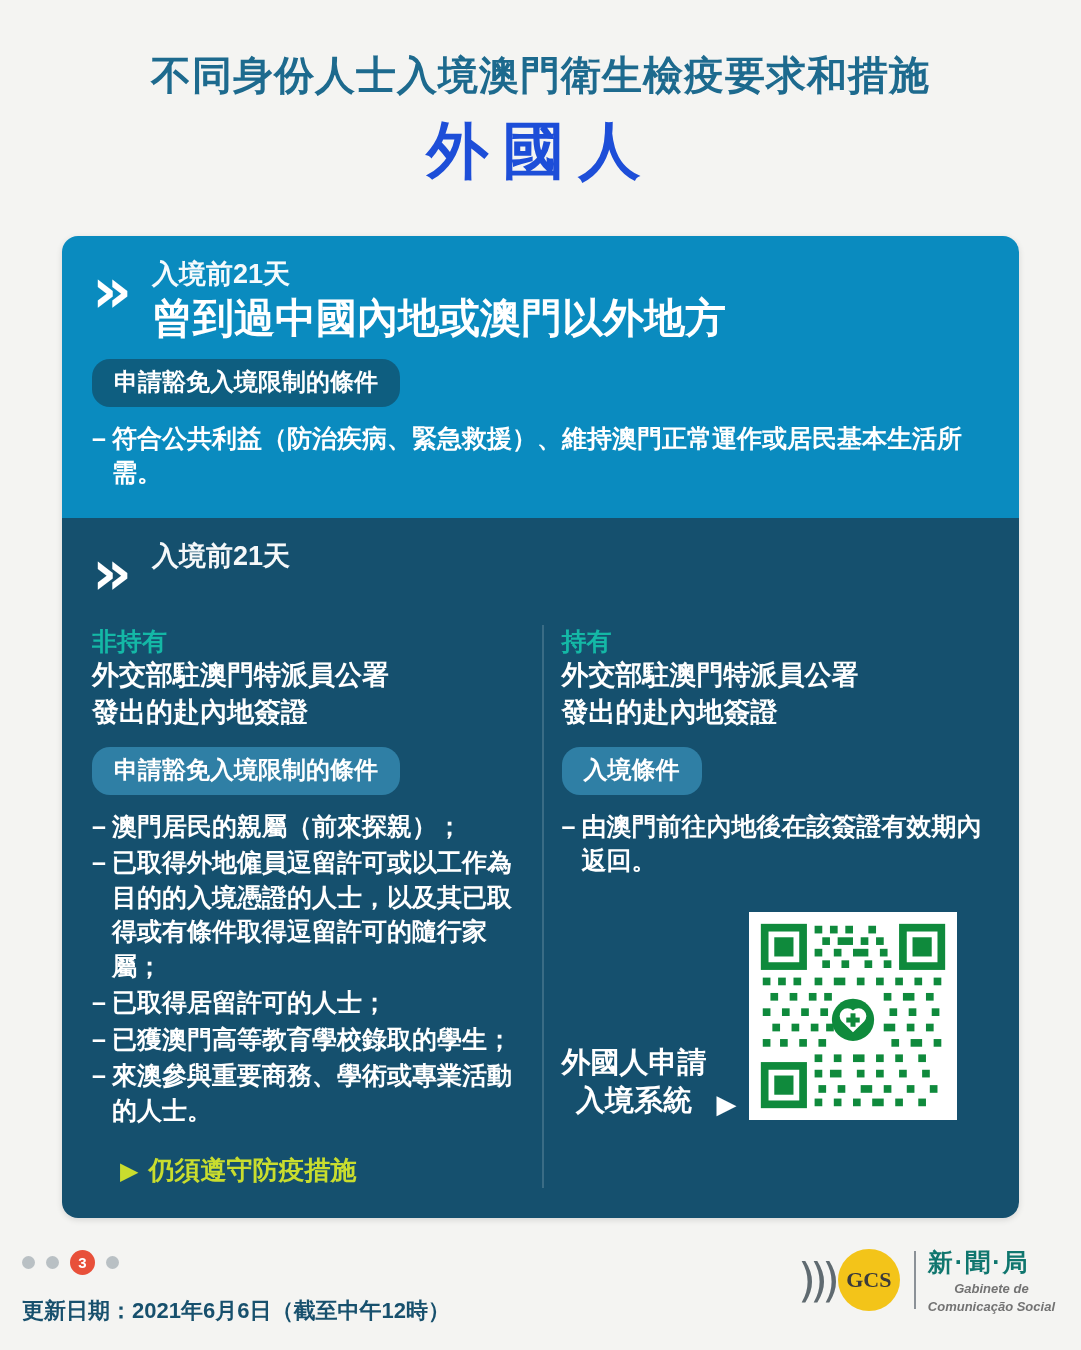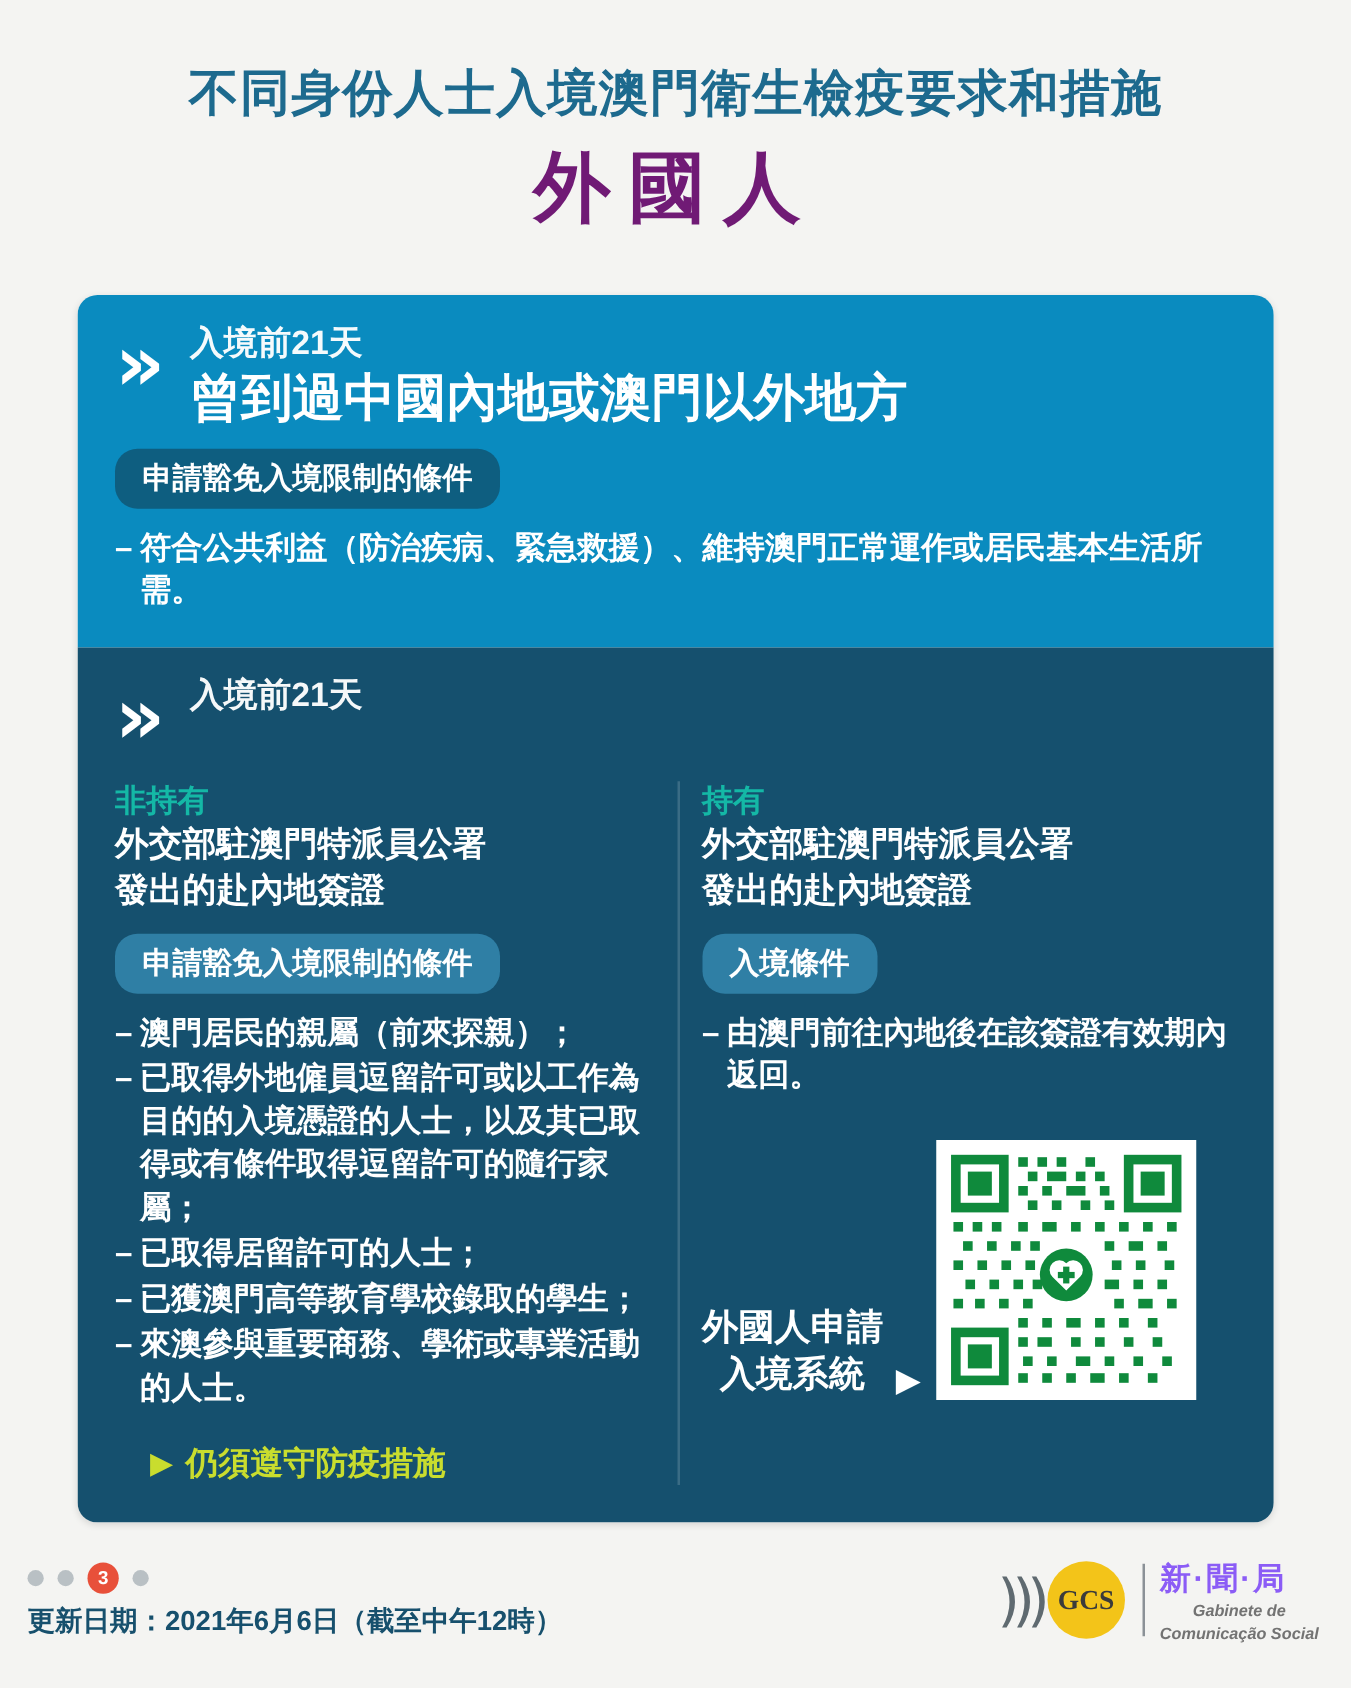--- a/index.html
+++ b/index.html
@@ -33,7 +33,7 @@
     line-height: 1.2;
   }
   .header-subtitle {
-    color: #701a75;
+    color: #1d4ed8;
     font-size: 62px;
     font-weight: bold;
     letter-spacing: 14px;

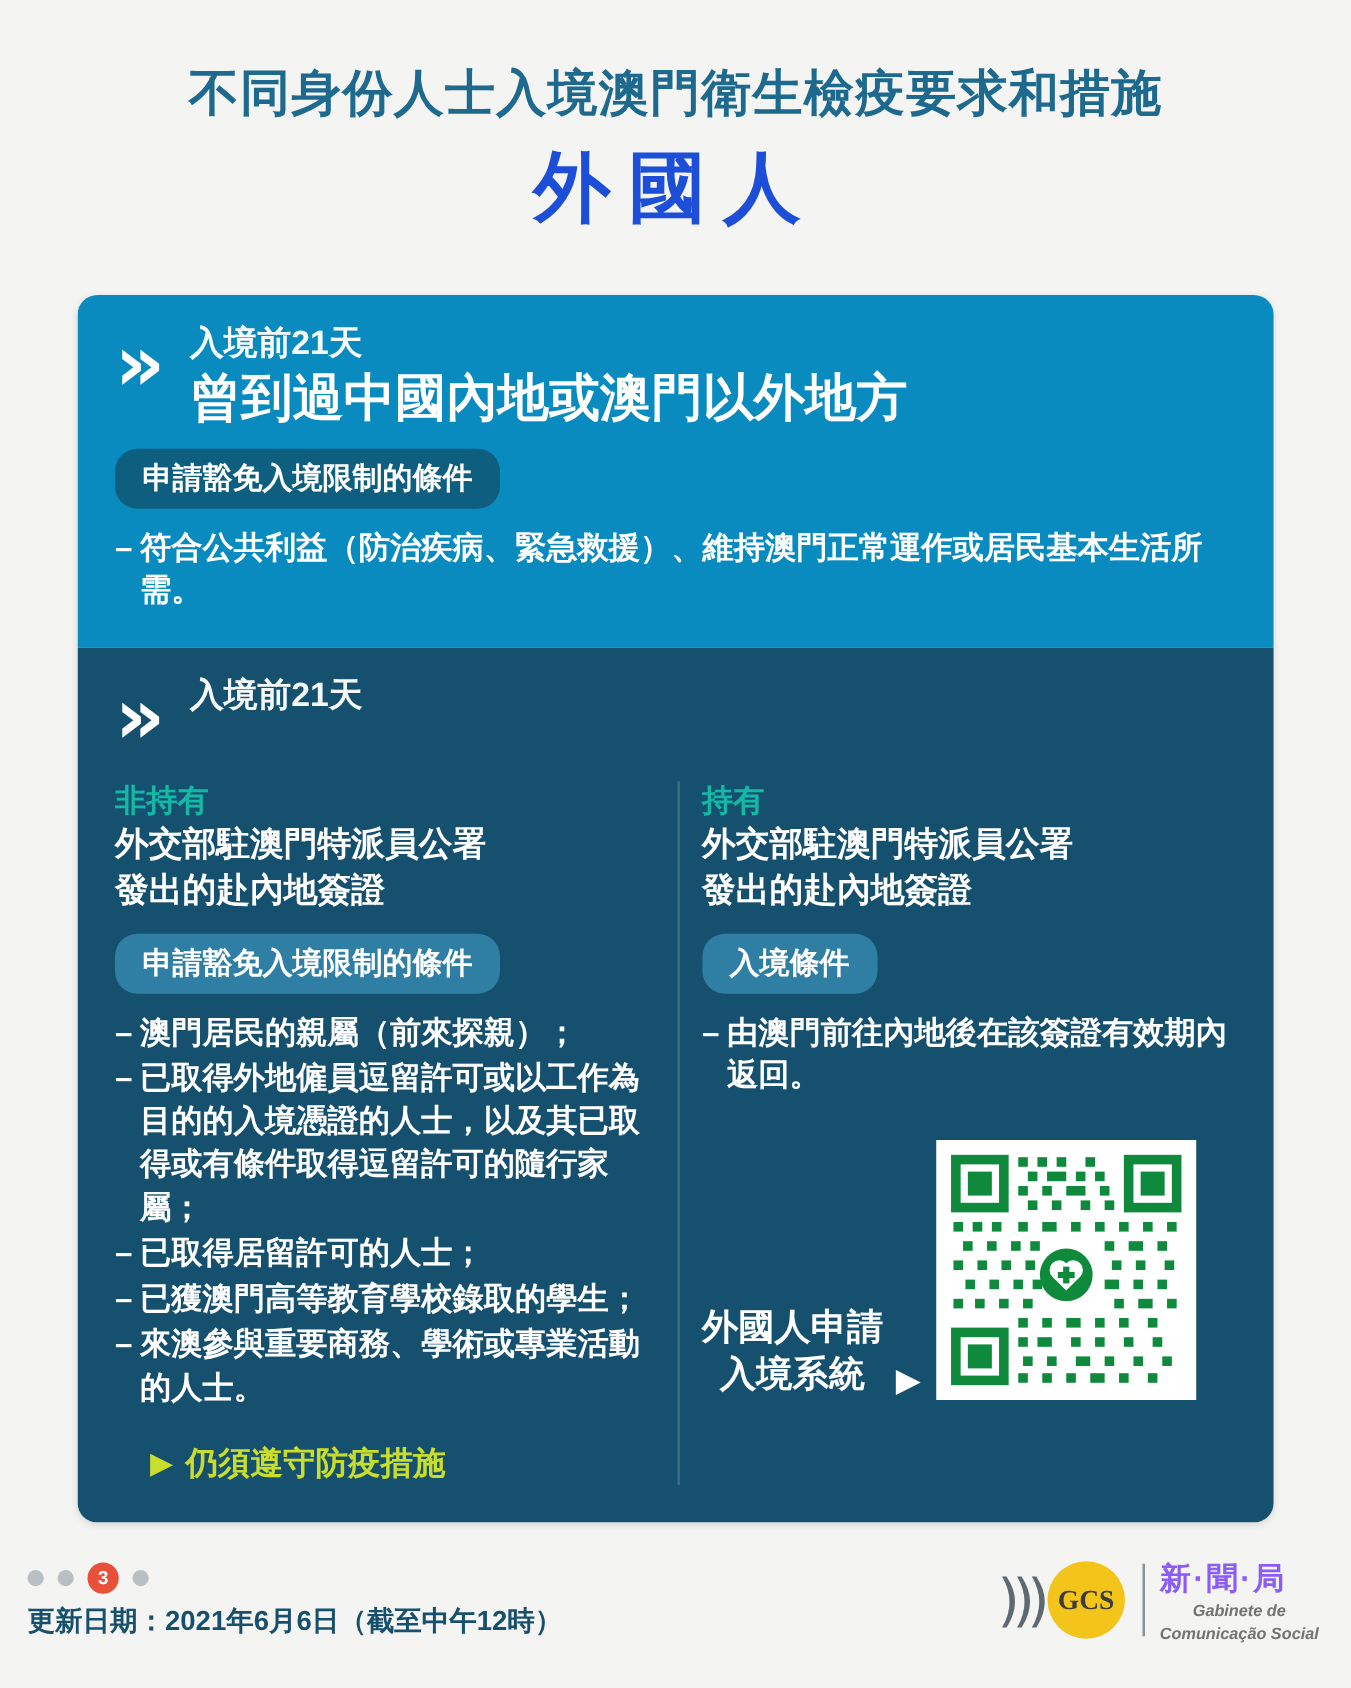--- a/index.html
+++ b/index.html
@@ -289,7 +289,7 @@
     margin-right: 12px;
   }
   .logo-text-cn {
-    color: #8b5cf6;
+    color: #0f766e;
     font-size: 25px;
     font-weight: bold;
     letter-spacing: 2px;

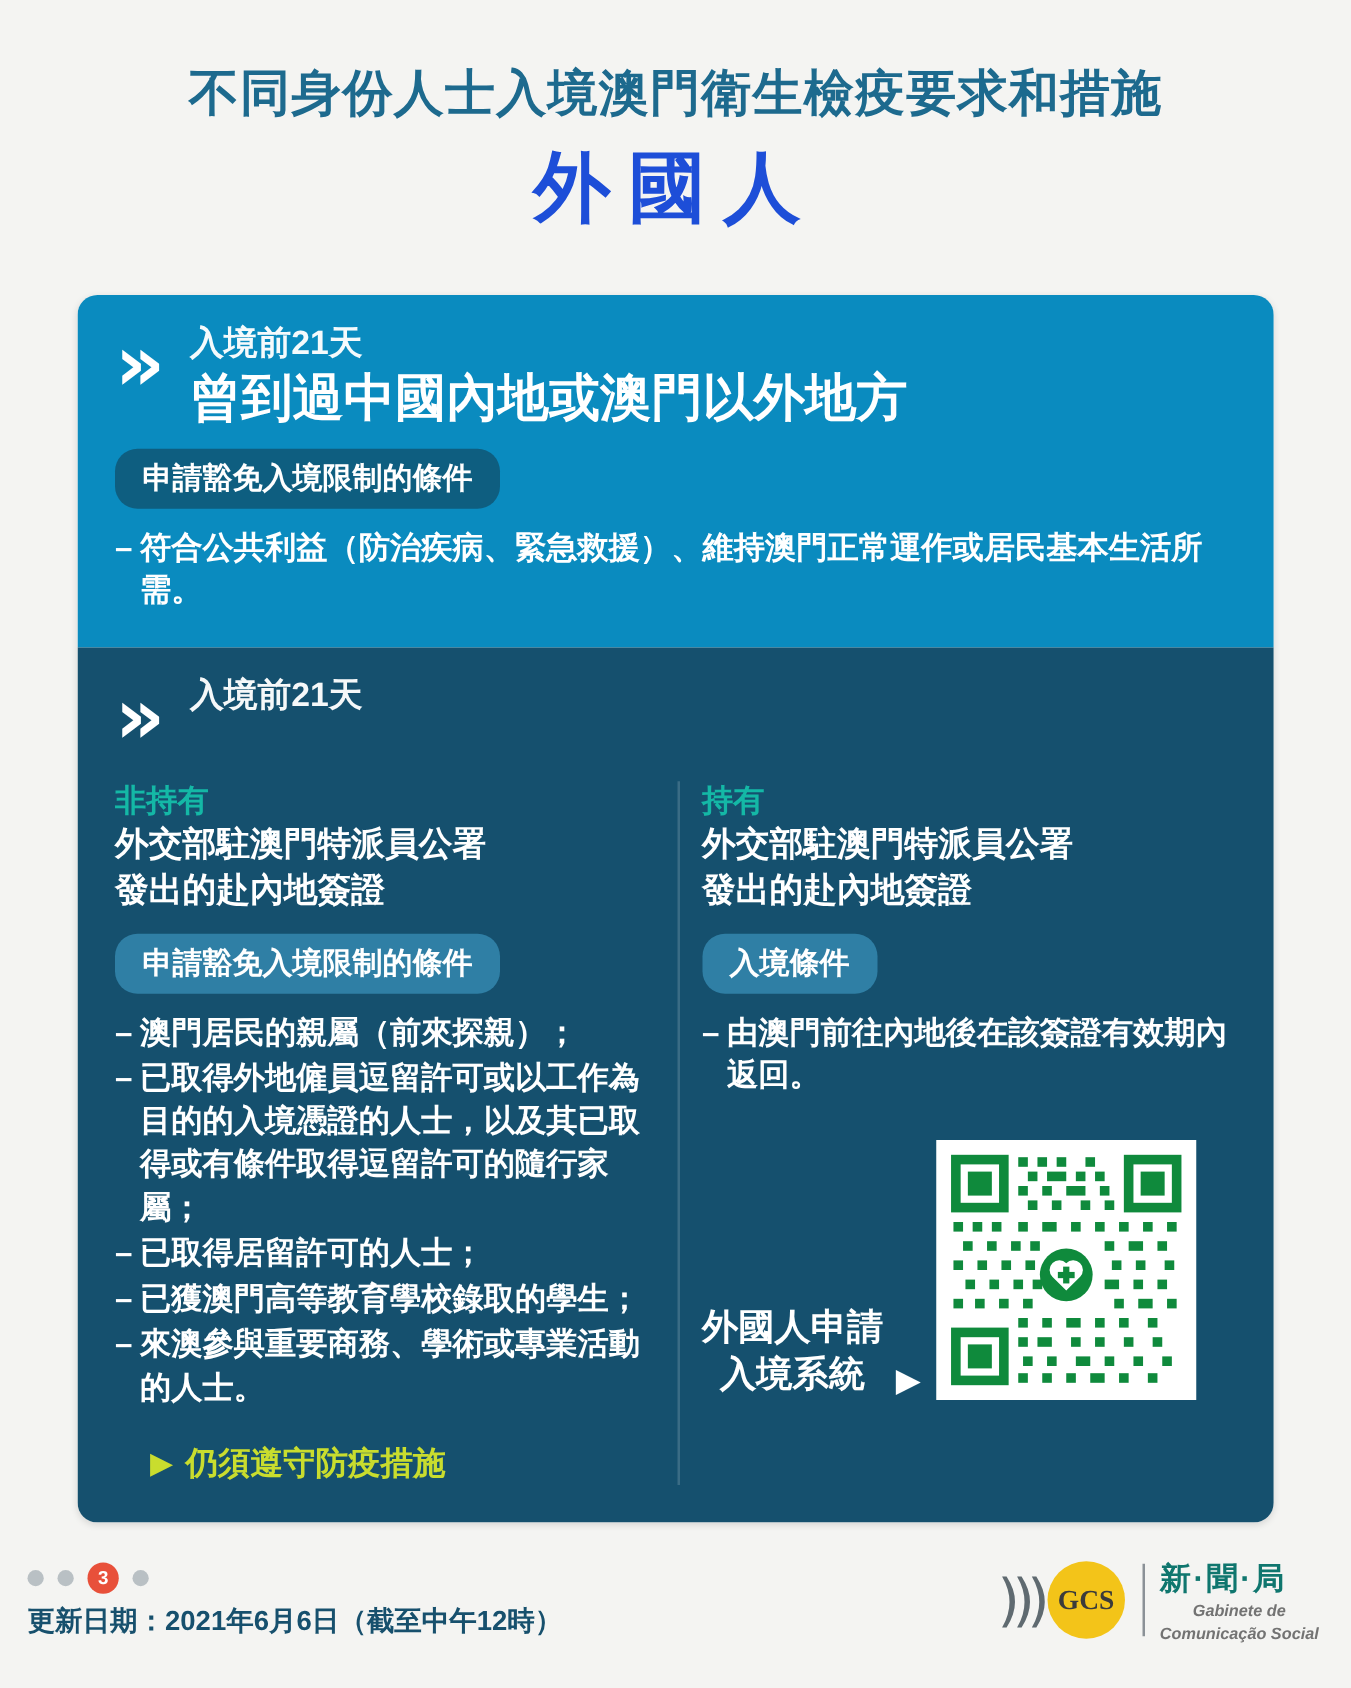--- a/index.html
+++ b/index.html
@@ -239,7 +239,7 @@
   .update-date {
     position: absolute;
     left: 22px;
-    top: 48px;
+    top: 62px;
     color: #17506d;
     font-size: 22px;
     font-weight: bold;

